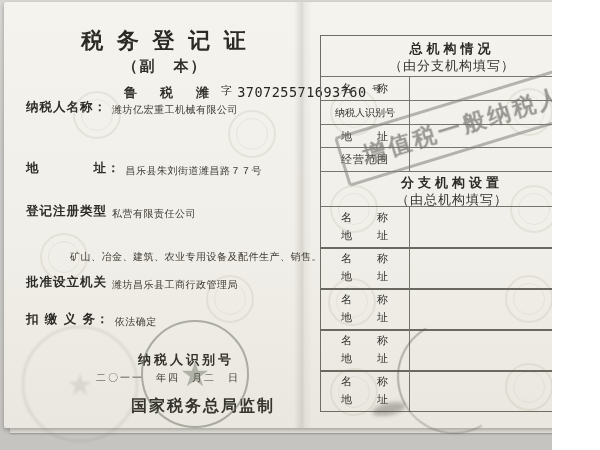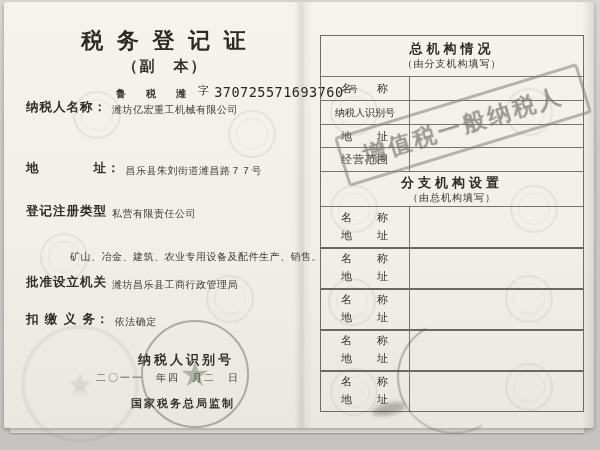--- a/index.html
+++ b/index.html
@@ -4,7 +4,7 @@
 <style>
   html,body{margin:0;padding:0;}
   .photo{
-    position:relative;width:600px;height:450px;overflow:hidden;
+    position:relative;width:552px;height:450px;overflow:hidden;
     background:linear-gradient(180deg,#d8d7d4 0%,#cccbc8 30%,#c5c4c1 100%);
     font-family:"DejaVu Serif","Liberation Serif",serif;
     color:#33312c;

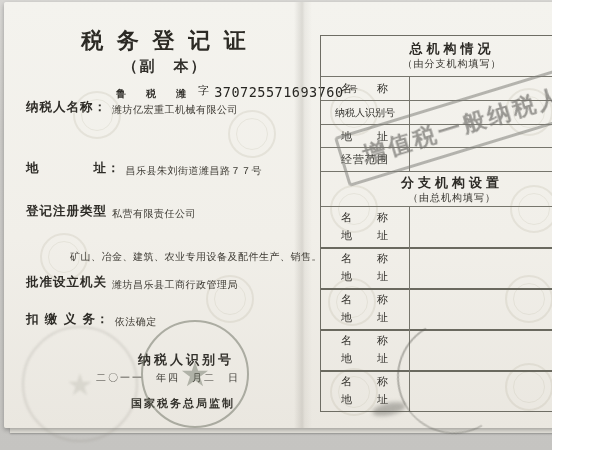--- a/index.html
+++ b/index.html
@@ -70,7 +70,7 @@
   .vl{position:absolute;left:88px;width:1px;background:#76756c;}
   .rp-head{position:absolute;left:0;right:0;text-align:center;font-weight:700;
     font-size:13px;letter-spacing:4px;color:#2d2b26;}
-  .rp-sub{position:absolute;left:0;right:0;text-align:center;font-size:10px;letter-spacing:1px;color:#34322c;}
+  .rp-sub{position:absolute;left:0;right:0;text-align:center;font-size:13px;letter-spacing:1px;color:#34322c;}
   .rl{position:absolute;left:0;width:88px;text-align:center;font-size:11px;letter-spacing:1px;color:#2f2e29;}
   .rl.small{font-size:10px;letter-spacing:0;}
   .bgrp{position:absolute;left:0;width:88px;height:41px;}

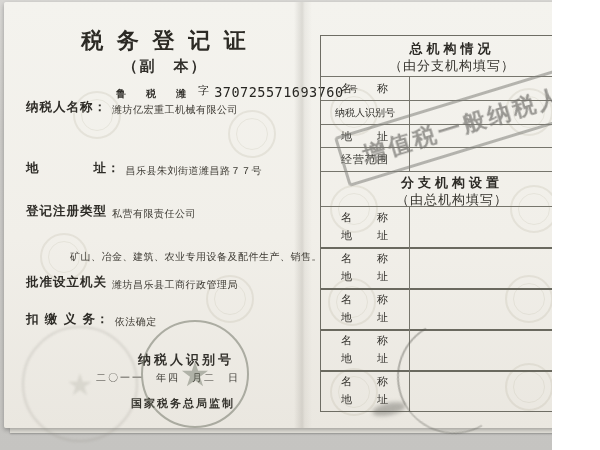--- a/index.html
+++ b/index.html
@@ -33,7 +33,7 @@
   .lp-subtitle{position:absolute;left:45px;top:57px;width:240px;text-align:center;
     font-size:15px;font-weight:700;letter-spacing:2px;}
   .lp-serial{position:absolute;left:116px;top:82px;white-space:nowrap;}
-  .serial-prefix{font-size:10px;font-weight:700;letter-spacing:5px;}
+  .serial-prefix{font-size:13px;font-weight:700;letter-spacing:5px;margin-left:8px;}
   .serial-char{font-size:11px;position:relative;top:-3px;margin-left:2px;}
   .serial-num{font-size:13.5px;font-family:"DejaVu Sans Mono","Liberation Mono",monospace;letter-spacing:0.5px;color:#262521;}
   .serial-suffix{font-size:9px;position:relative;top:-5px;}

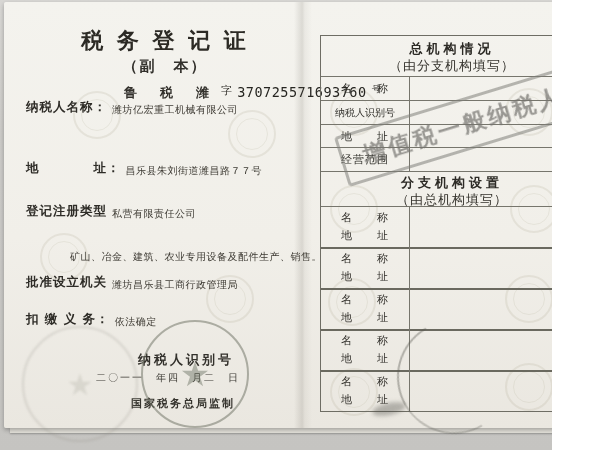--- a/index.html
+++ b/index.html
@@ -45,7 +45,7 @@
   .f5{top:271px}.f6{top:308px}
   .lp-issuer{position:absolute;left:138px;top:351px;font-size:13px;font-weight:700;letter-spacing:3px;}
   .lp-date{position:absolute;left:96px;top:371px;font-size:10px;letter-spacing:2px;color:#3a3832;}
-  .lp-footer{position:absolute;left:131px;top:396px;font-size:11px;font-weight:600;letter-spacing:2px;color:#36342e;}
+  .lp-footer{position:absolute;left:131px;top:396px;font-size:16px;font-weight:600;letter-spacing:2px;color:#36342e;}
 
   
   .seal-main{position:absolute;left:141px;top:320px;width:104px;height:104px;border-radius:50%;

